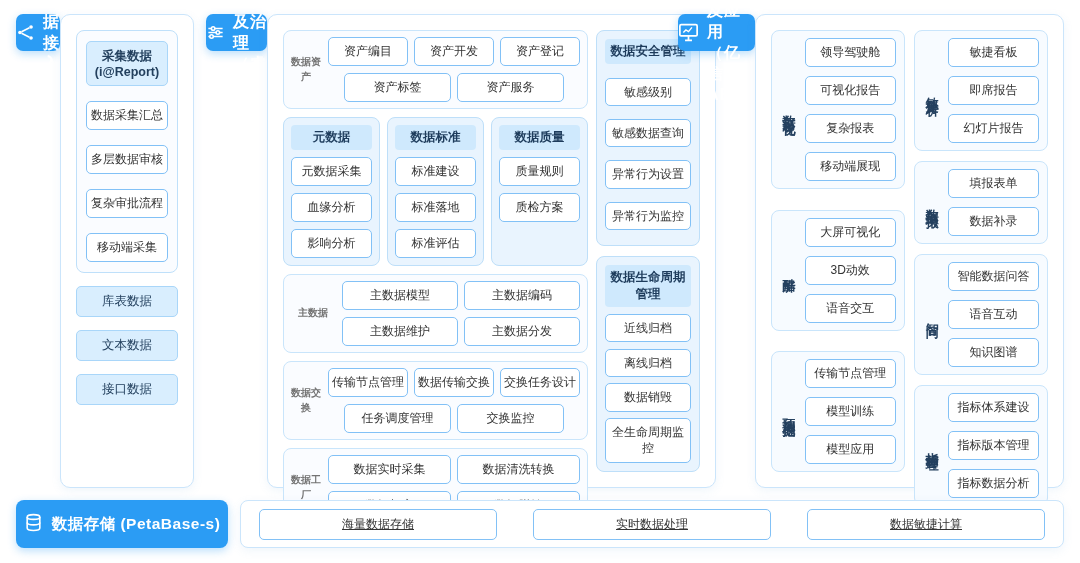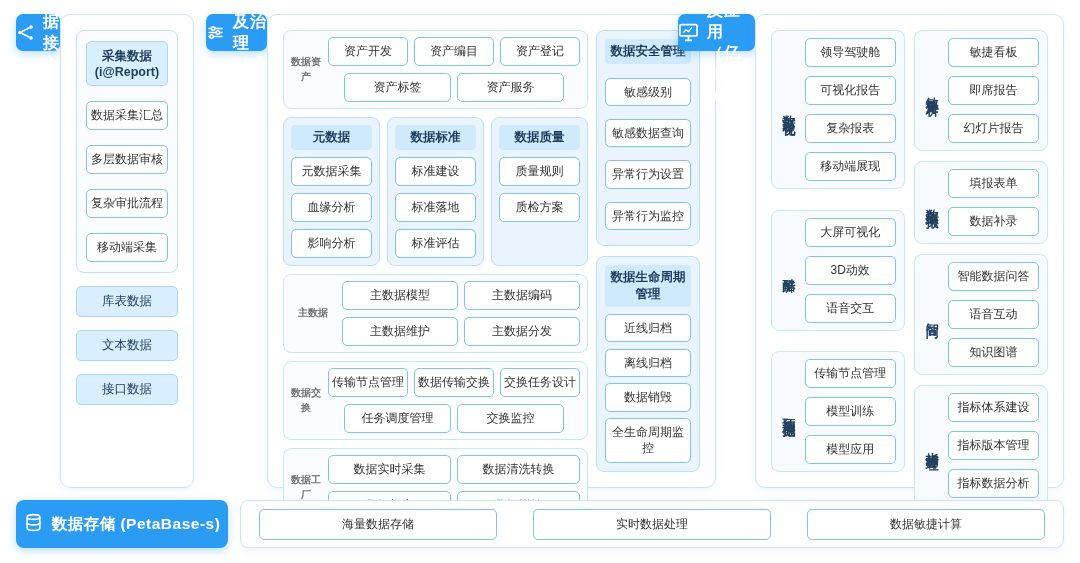--- a/index.html
+++ b/index.html
@@ -132,8 +132,8 @@
             <div class="hlabel">数据资产</div>
             <div class="gitems">
               <div class="grow">
+                <div class="wbox">资产编目</div>
                 <div class="wbox">资产开发</div>
-                <div class="wbox">资产编目</div>
                 <div class="wbox">资产登记</div>
               </div>
               <div class="grow inset">

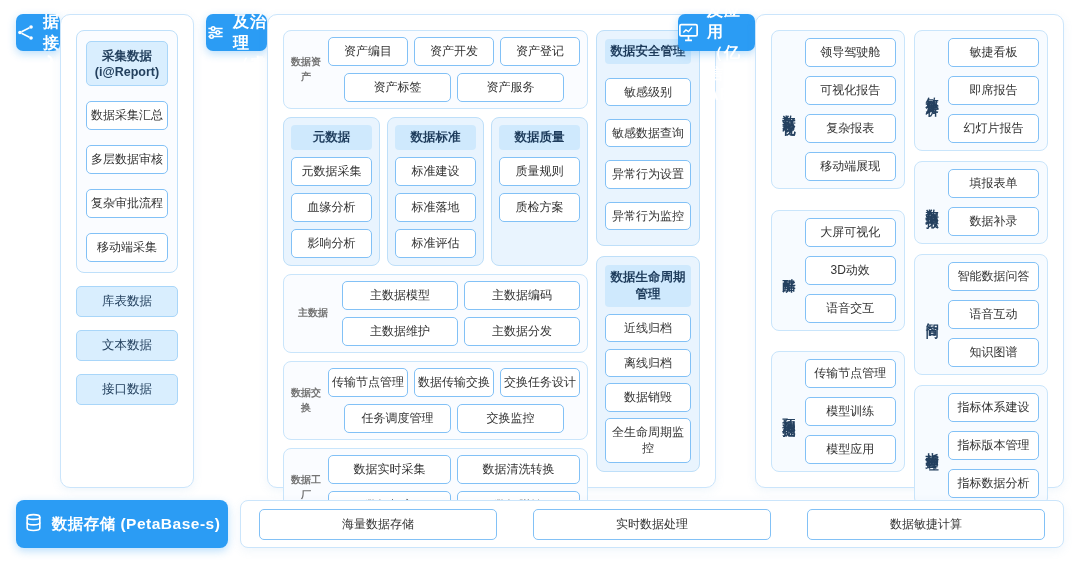--- a/index.html
+++ b/index.html
@@ -78,7 +78,7 @@
             box-shadow:0 3px 8px rgba(43,156,244,.32); }
   .st-panel { flex:1; border:1px solid #CBE5FB; border-radius:8px; background:#fff;
               display:flex; align-items:center; gap:36px; padding:0 18px;
-              box-shadow:0 3px 10px rgba(110,165,220,.10); }
+              box-shadow:0 3px 10px rgba(110,165,220,.10);text-decoration:underline; }
   .st-panel .wbox { flex:1; padding:6px 3px; }
 </style>
 </head>

